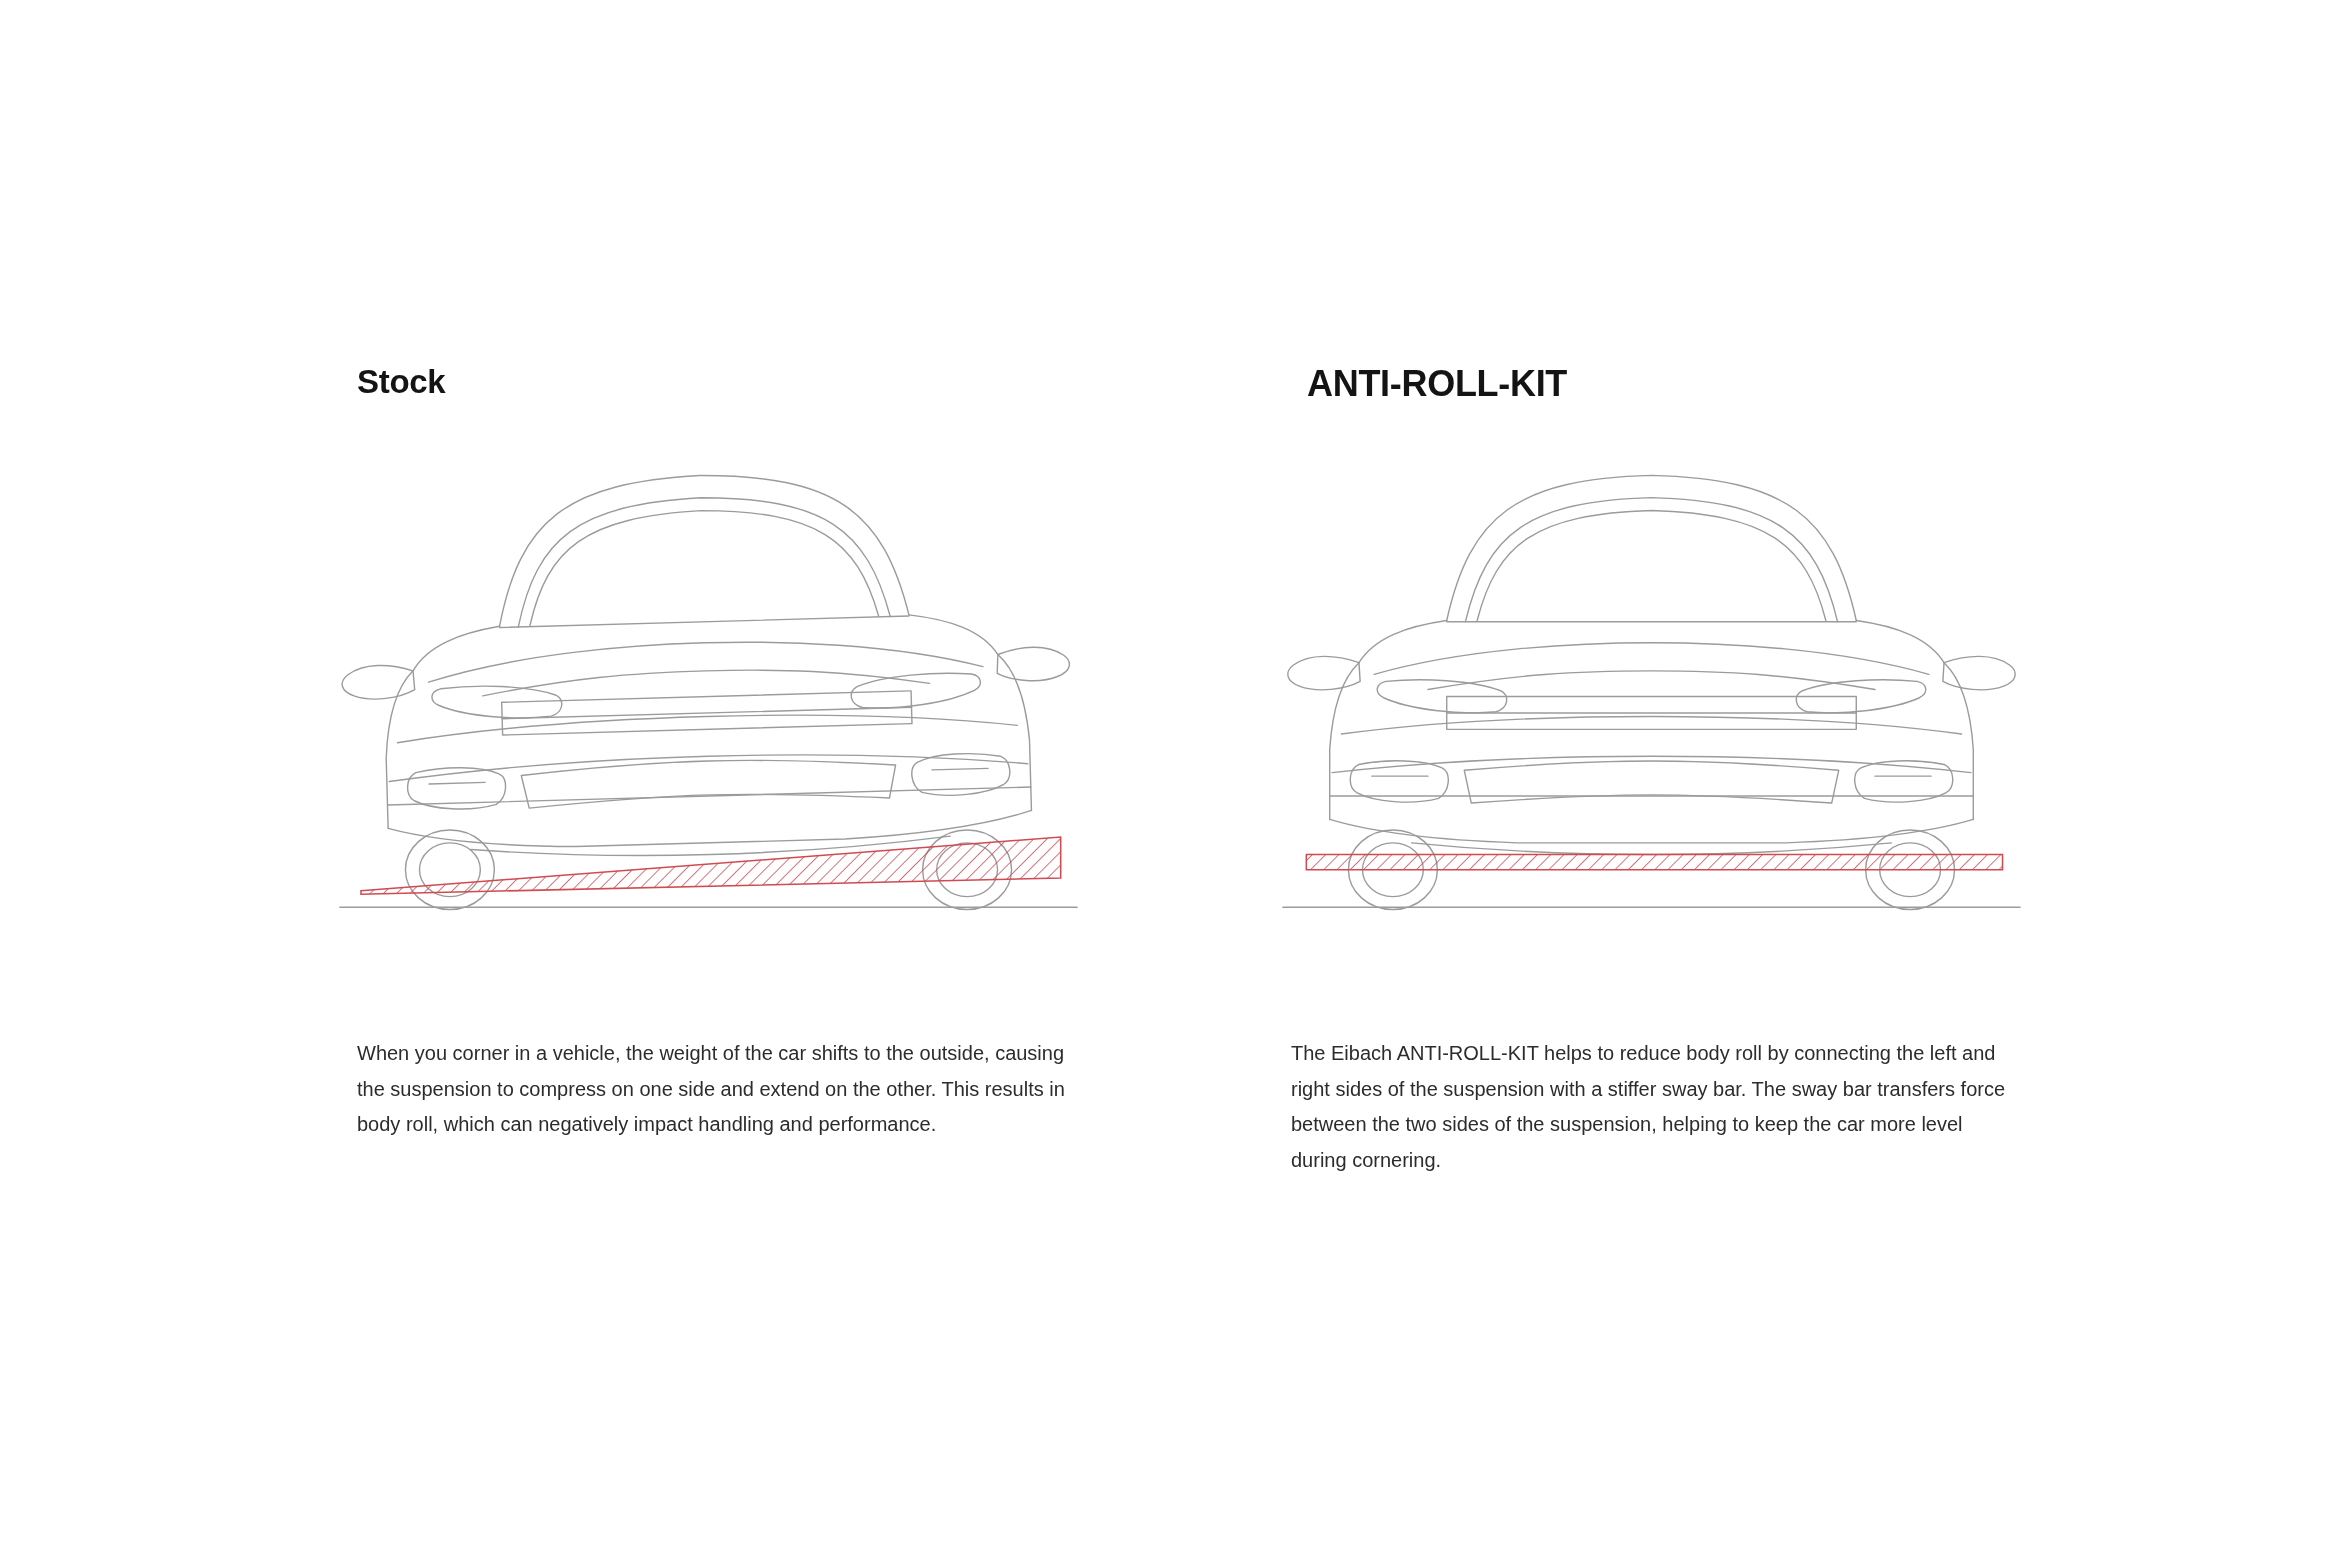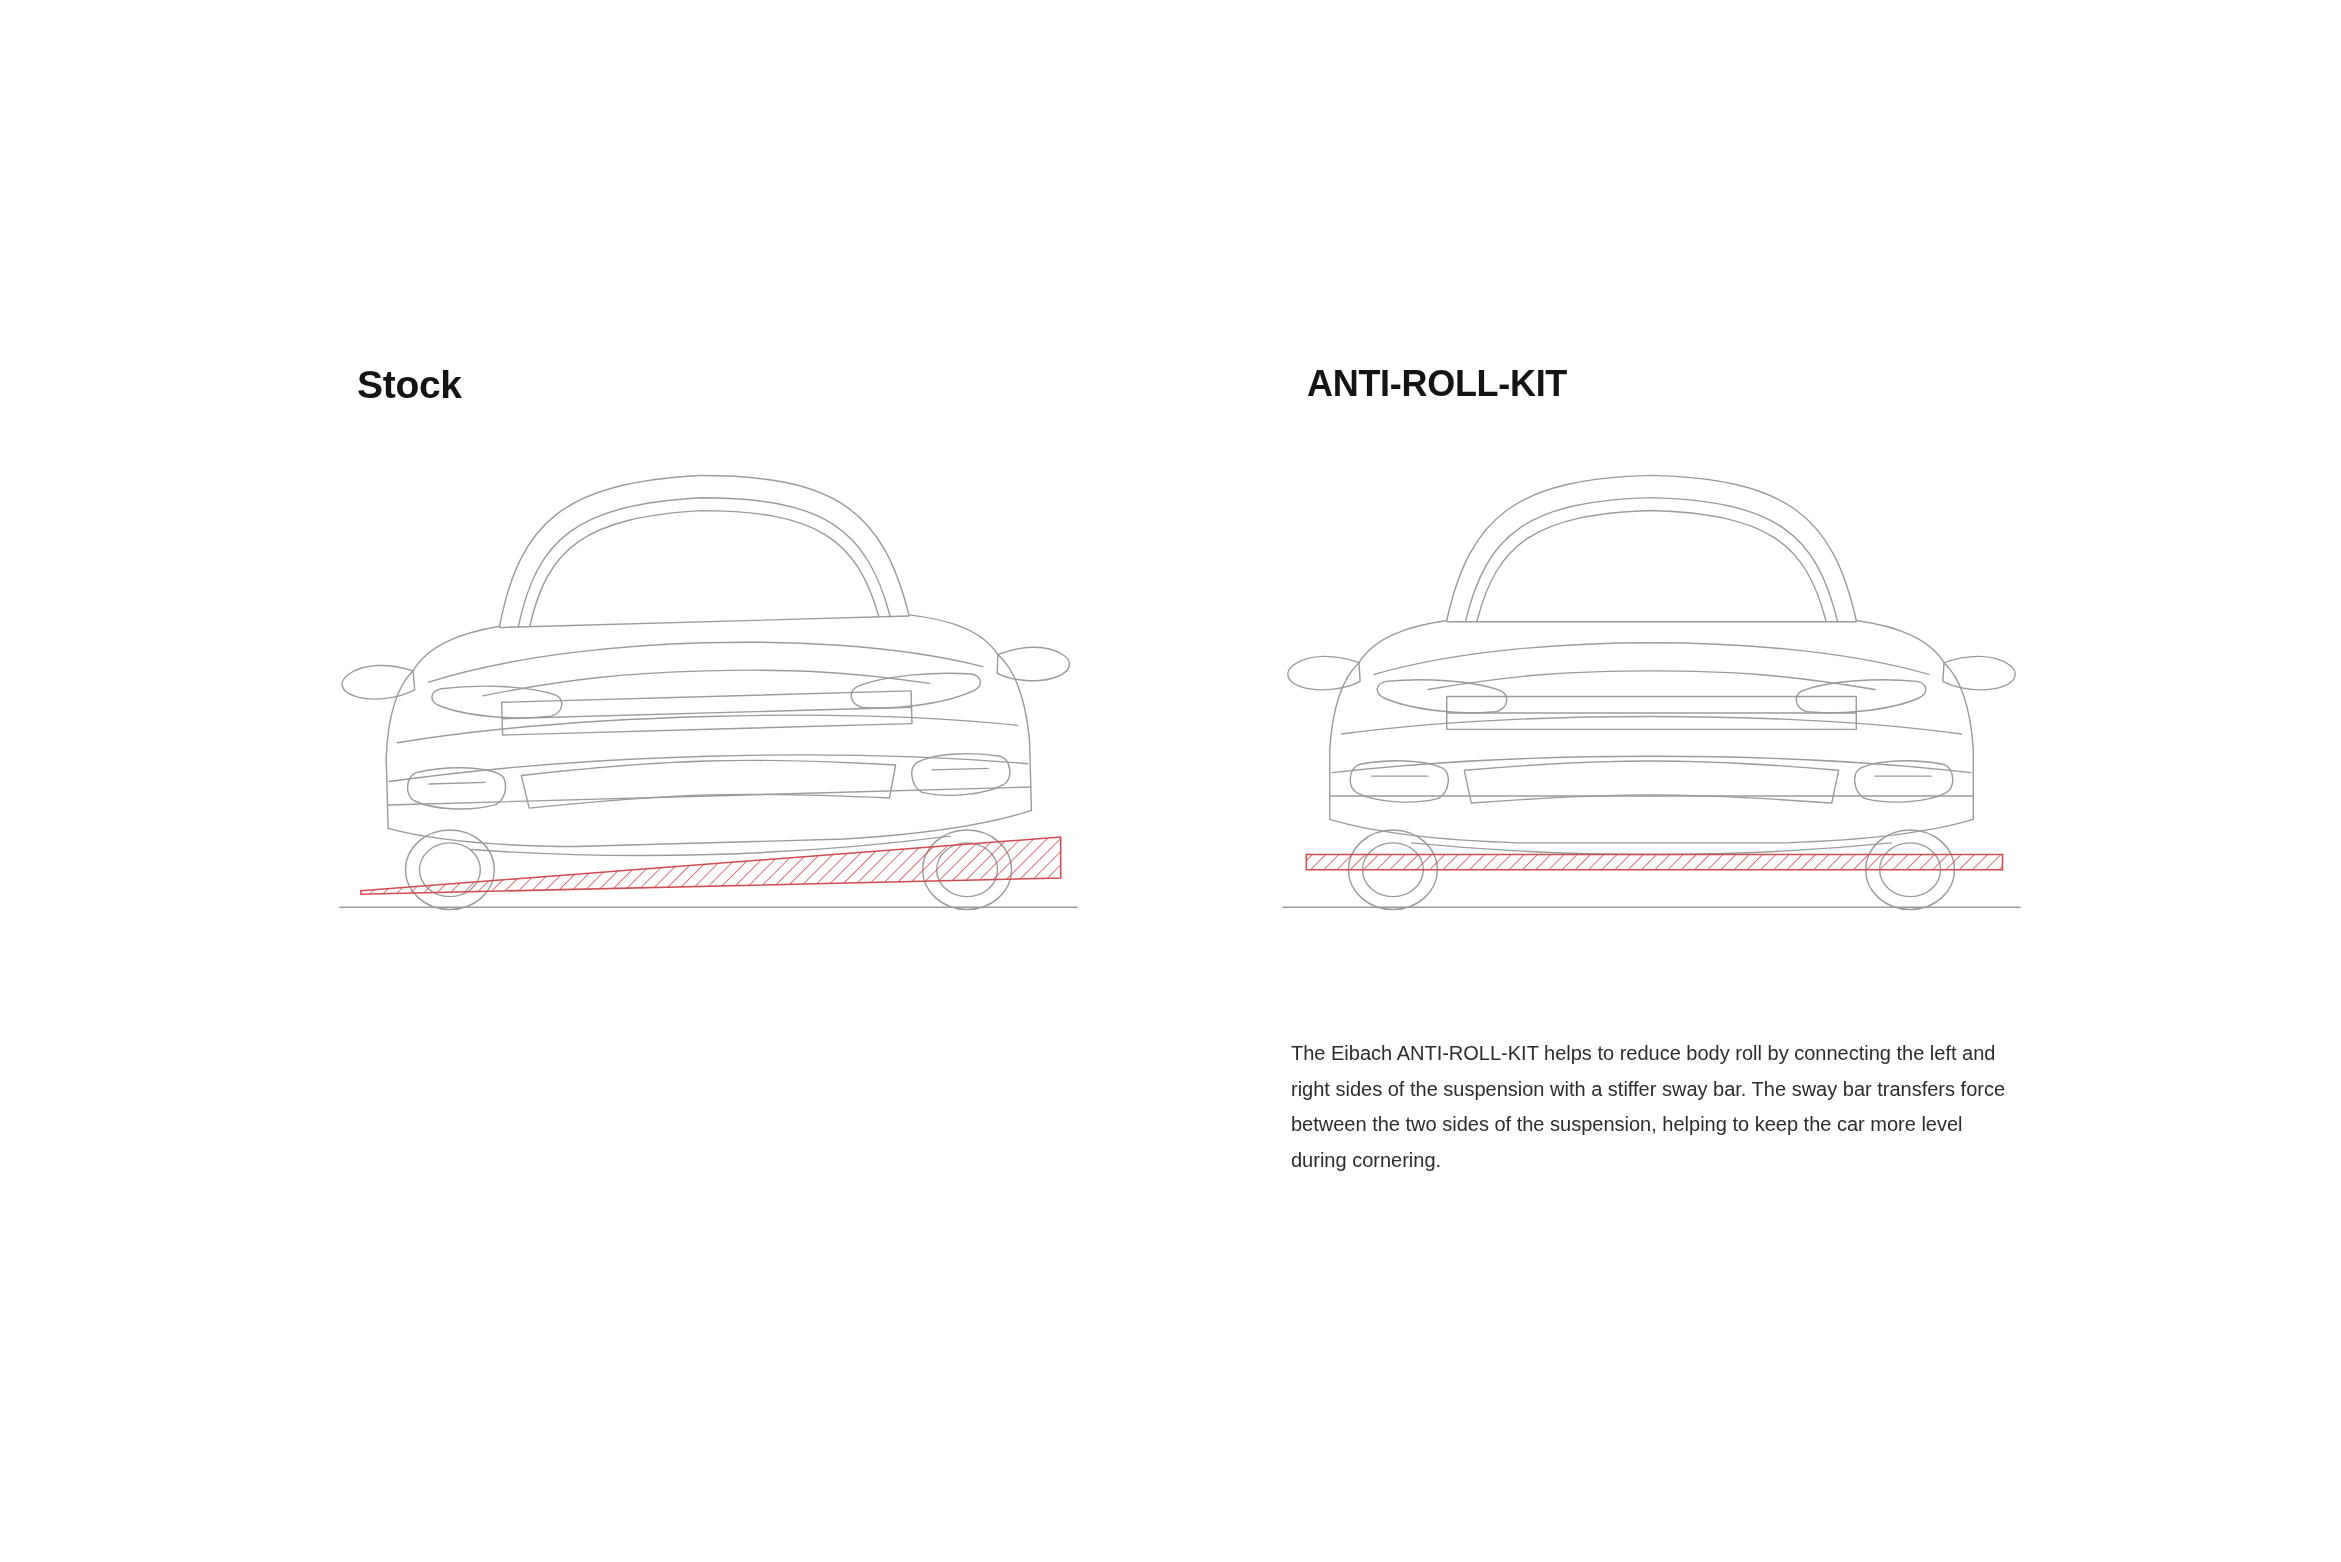--- a/index.html
+++ b/index.html
@@ -44,7 +44,7 @@
   }
   .panel-left .panel-title {
     left: 357px;
-    font-size: 39px;
+    font-size: 33px;
   }
   .panel-right .panel-title {
     left: 1307px;

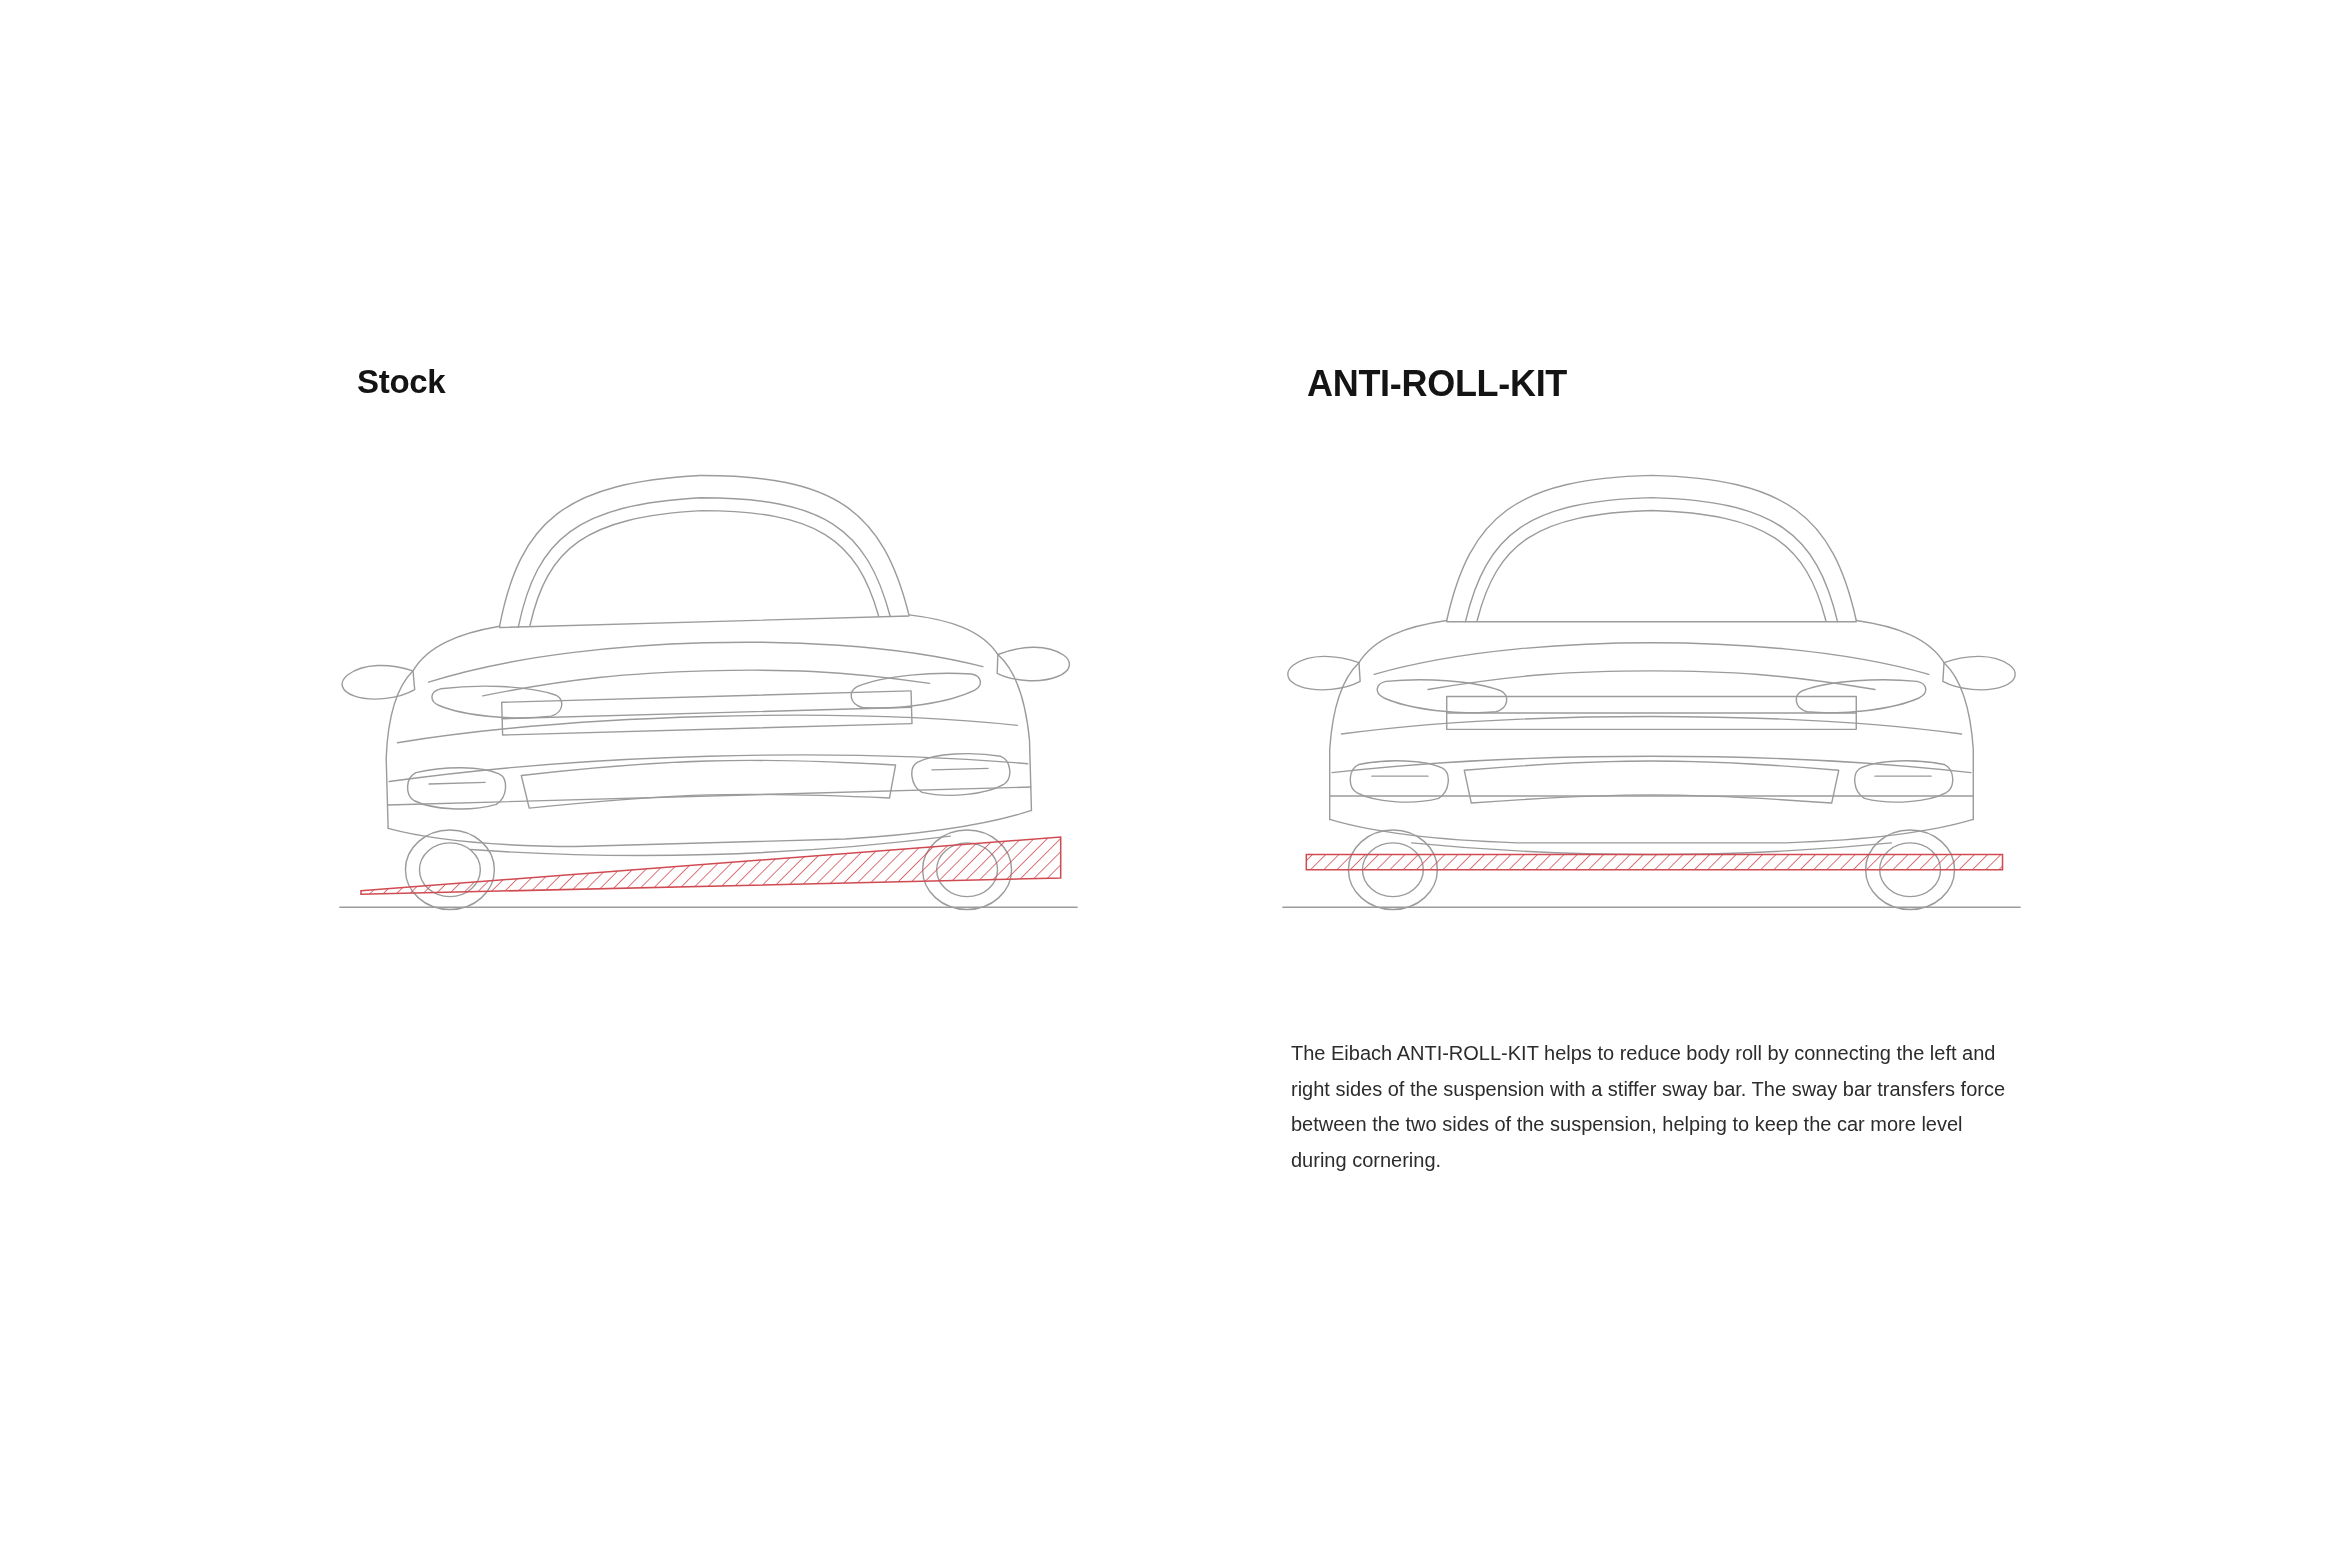--- a/index.html
+++ b/index.html
@@ -162,6 +162,7 @@
         </svg>
       </div>
 
+      <div class="caption">When you corner in a vehicle, the weight of the car shifts to the outside, causing the suspension to compress on one side and extend on the other. This results in body roll, which can negatively impact handling and performance.</div>
     </div>
 
     <div class="panel panel-right">

